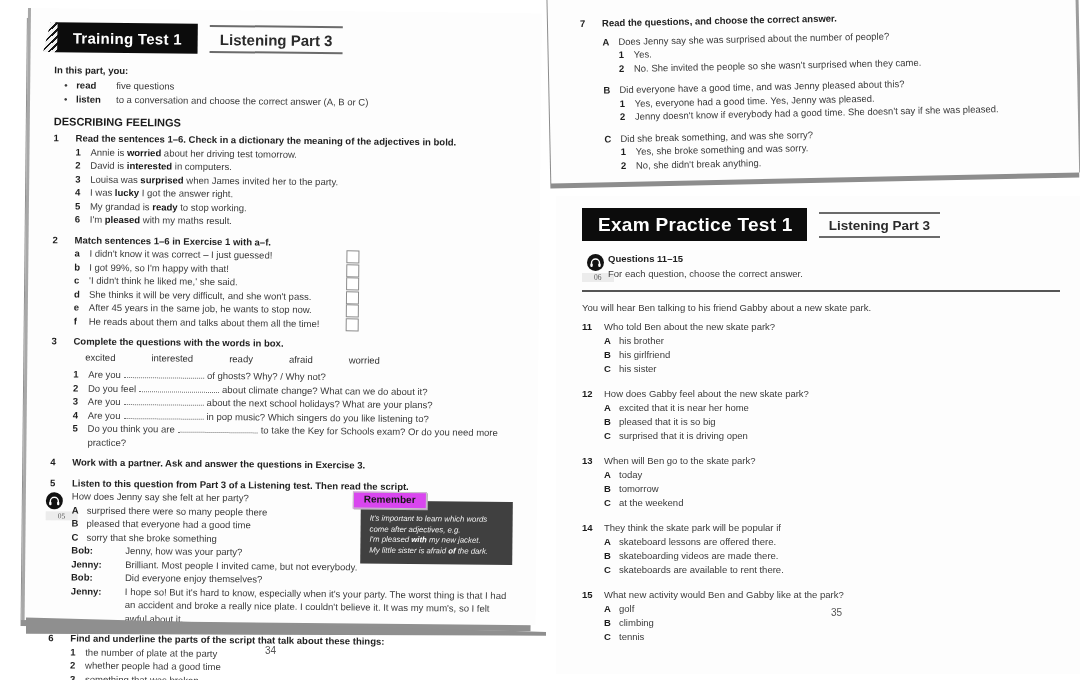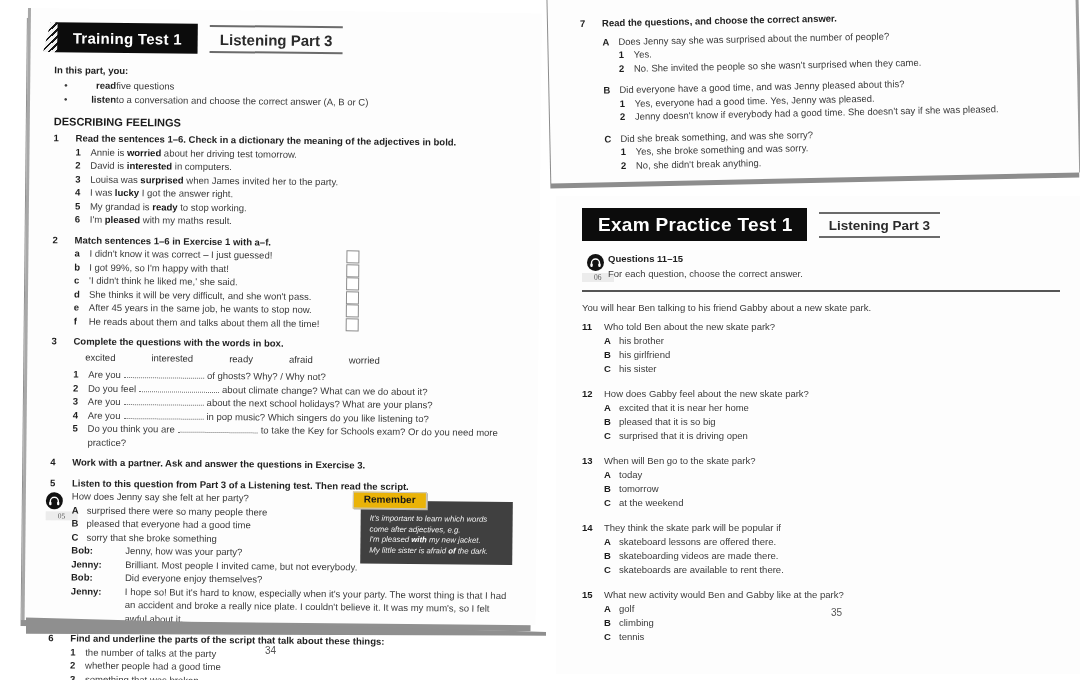--- a/index.html
+++ b/index.html
@@ -51,7 +51,7 @@
   .intro-title{font-weight:bold;font-size:9.5px;color:#202020;margin-bottom:3px;}
   .bullet-row{display:flex;font-size:9.5px;line-height:14px;margin-left:10px;}
   .bullet-dot{width:12px;flex:none;font-weight:bold;}
-  .bullet-term{font-weight:bold;width:40px;flex:none;color:#1d1d1d;text-align:right;}
+  .bullet-term{font-weight:bold;width:40px;flex:none;color:#1d1d1d;}
   .topic{font-weight:bold;font-size:11px;color:#1c1c1c;margin:9px 0 4px;}
   .ex{margin-bottom:7px;font-size:9.5px;line-height:13.5px;position:relative;}
   .ex-head{display:flex;}

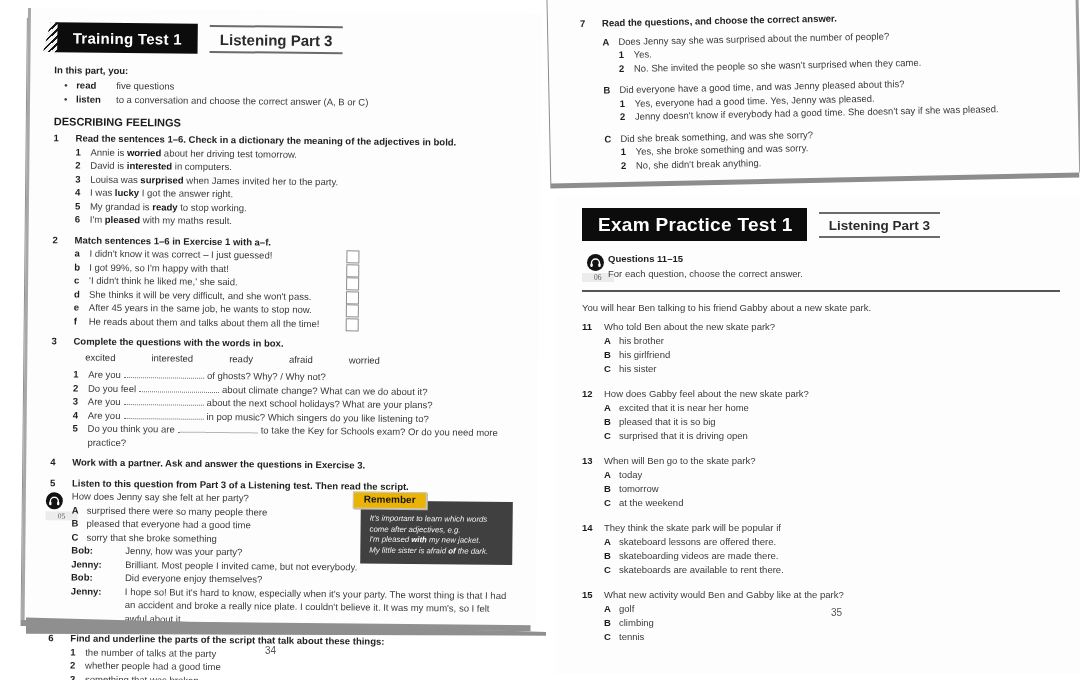--- a/index.html
+++ b/index.html
@@ -76,7 +76,7 @@
   }
   .remember b{color:#ffffff;}
   .remember-tab{
-    position:absolute;top:-9px;left:-8px;background:#eab308;color:#161616;
+    position:absolute;top:-9px;left:-8px;background:#d946ef;color:#161616;
     font-style:normal;font-weight:bold;font-size:10px;padding:2px 10px;
     border:1px solid #c9c9c9;box-shadow:1px 1px 0 #b5b5b5;
   }

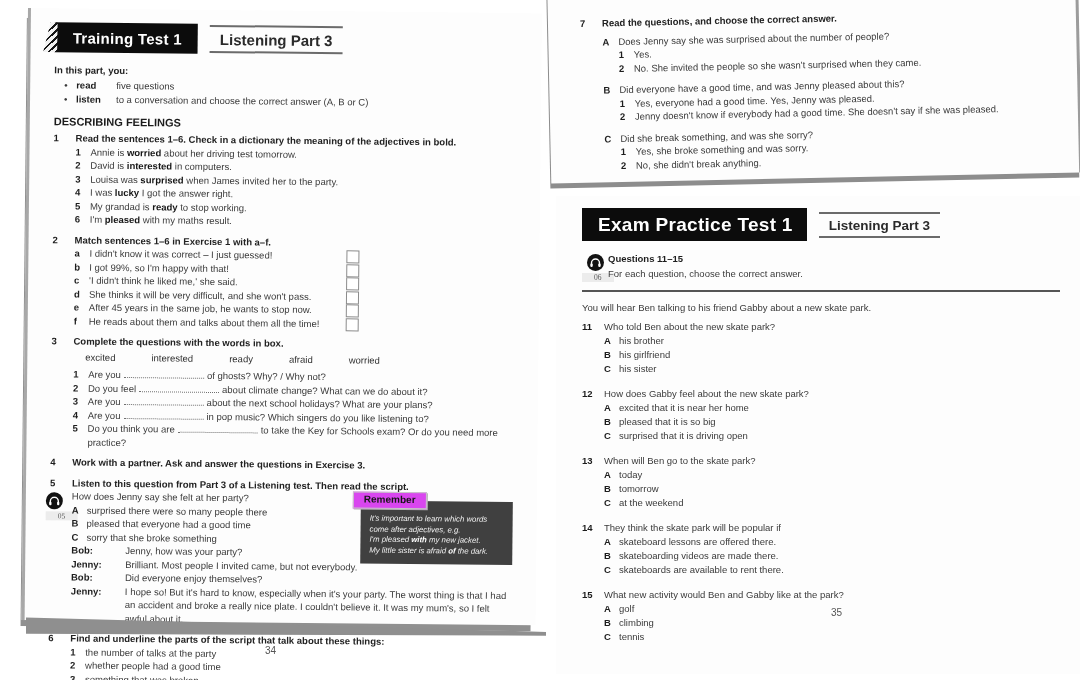--- a/index.html
+++ b/index.html
@@ -317,7 +317,7 @@
     <div class="ex-body">
       <div class="item">
           <span class="inum">1</span>
-          <span>the number of talks at the party</span>
+          <span>the number of plate at the party</span>
         </div>
       <div class="item">
           <span class="inum">2</span>

